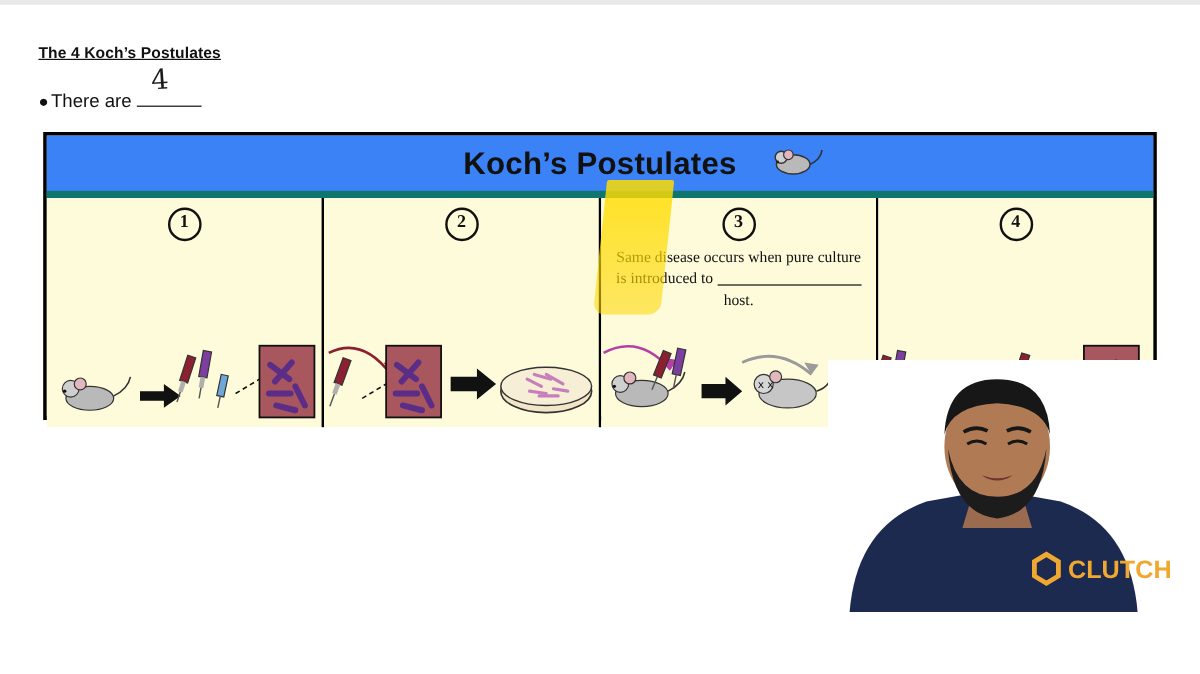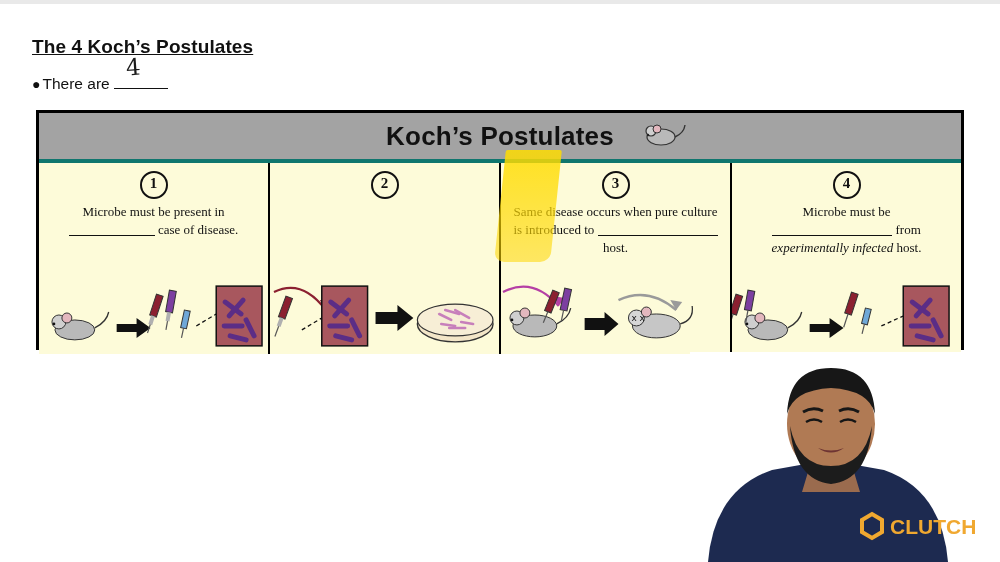--- a/index.html
+++ b/index.html
@@ -21,7 +21,7 @@
     position: absolute;
     left: 32px;
     top: 36px;
-    font-size: 19px;
+    font-size: 13px;
     font-weight: bold;
     text-decoration: underline;
     letter-spacing: .1px;

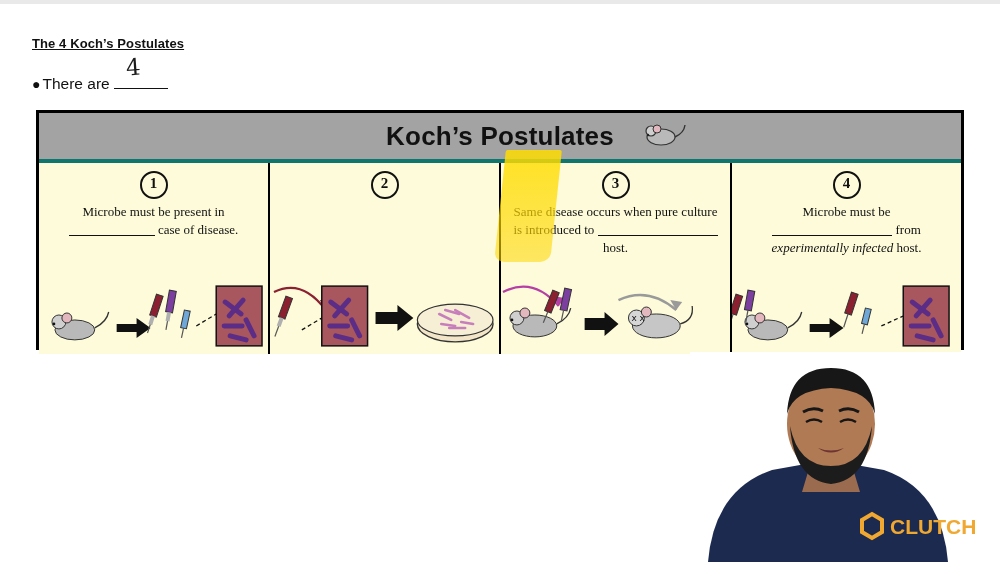--- a/index.html
+++ b/index.html
@@ -71,8 +71,8 @@
   }
   .figure-header {
     height: 46px;
-    background: #a3a3a3;
-    border-bottom: 4px solid #0f766e;
+    background: #3b82f6;
+    border-bottom: 6px solid #0f766e;
     display: flex;
     align-items: center;
     justify-content: center;

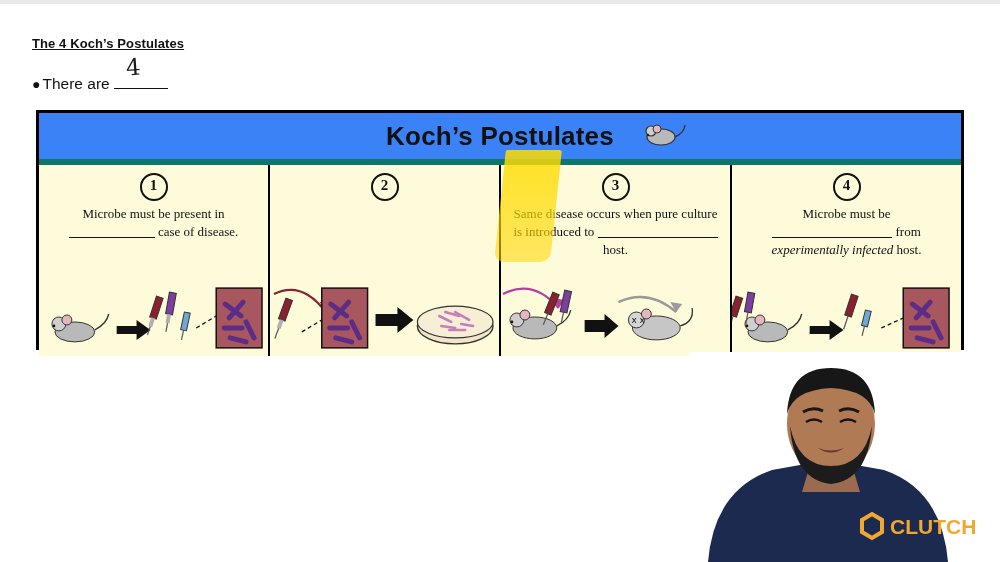--- a/index.html
+++ b/index.html
@@ -209,10 +209,6 @@
 
     <div class="panel">
       <div class="circled-num">1</div>
-      <div class="panel-text">
-        <span>Microbe must be present in</span><br>
-        <span class="ul"></span><span> case of disease.</span>
-      </div>
       <div class="art">
         <svg width="100%" height="76" viewBox="0 0 230 76">
 

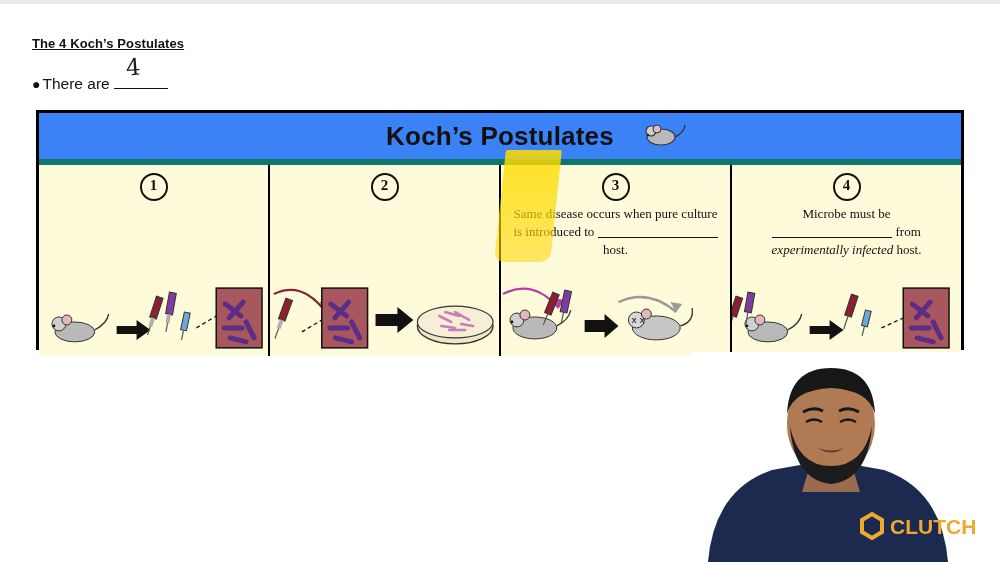--- a/index.html
+++ b/index.html
@@ -332,11 +332,6 @@
 
     <div class="panel">
       <div class="circled-num">4</div>
-      <div class="panel-text">
-        <span>Microbe must be</span><br>
-        <span class="ul wide"></span><span> from</span><br>
-        <em>experimentally infected</em><span> host.</span>
-      </div>
       <div class="art">
         <svg width="100%" height="76" viewBox="0 0 230 76">
 

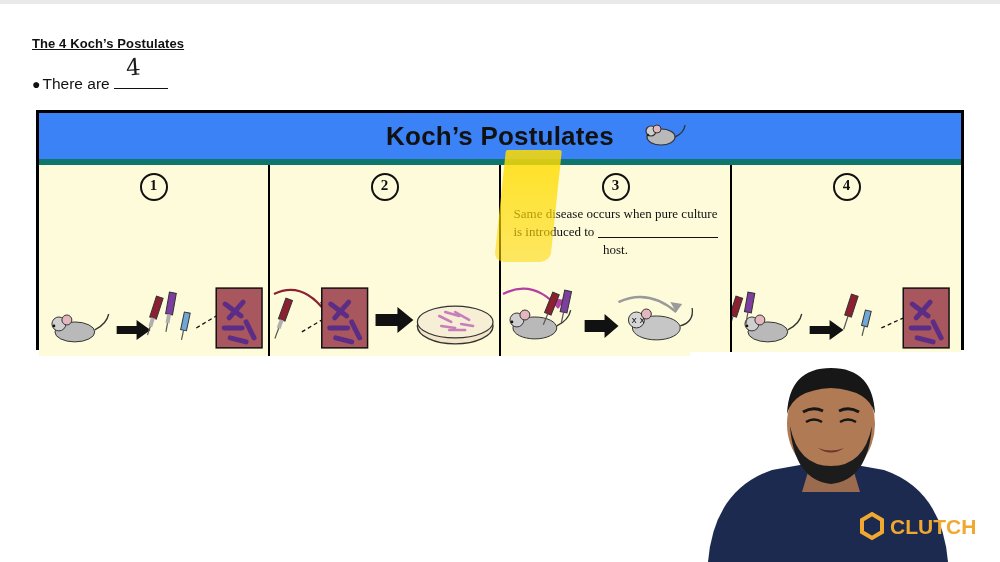--- a/index.html
+++ b/index.html
@@ -163,7 +163,7 @@
     right: 0;
     bottom: 0;
     width: 310px;
-    height: 210px;
+    height: 262px;
     overflow: hidden;
     background: #ffffff;
   }

